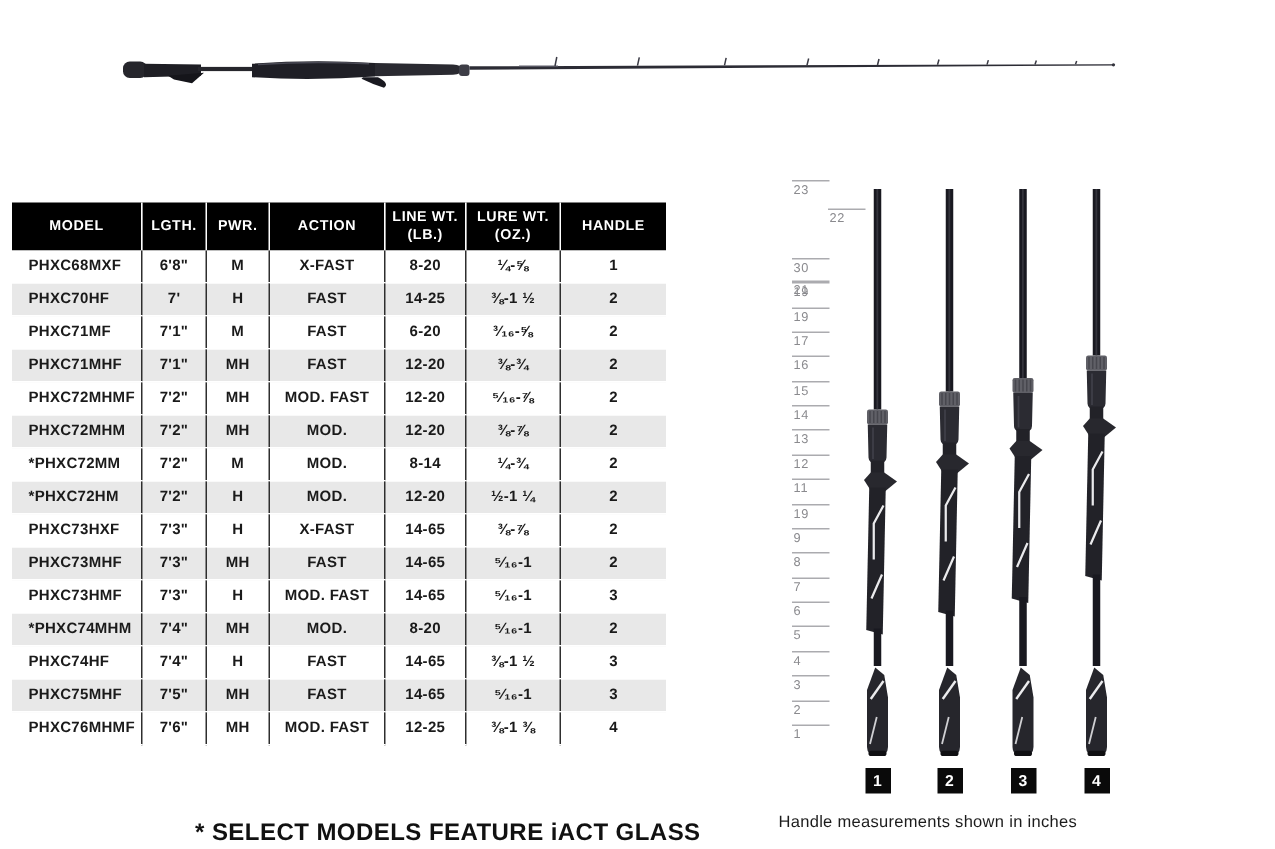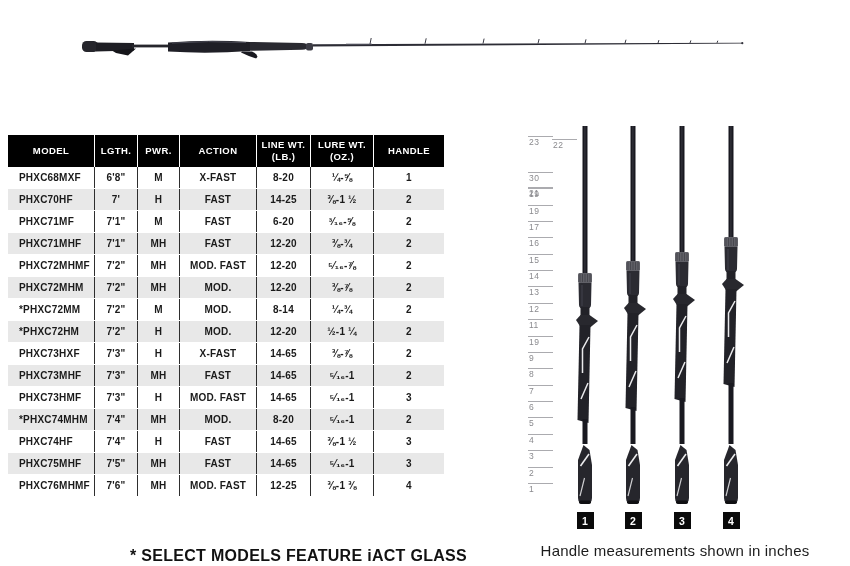--- a/index.html
+++ b/index.html
@@ -303,7 +303,7 @@
         </g>
       </svg>
     <div id="ruler" class="ruler">
-        <div class="ruler-mark" style="top: 18px;">
+        <div class="ruler-mark" style="top: 2px;">
           <span class="ruler-line"></span>
           <span class="ruler-num">23</span>
         </div>

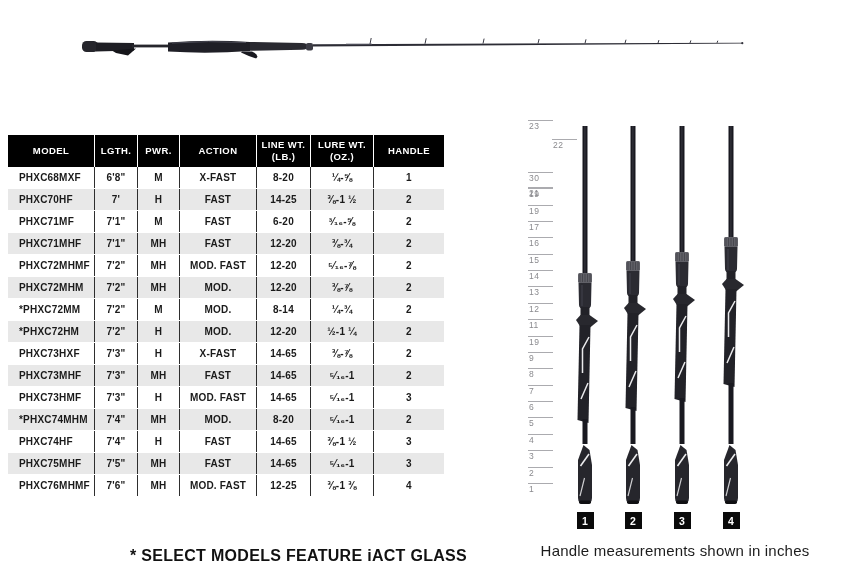--- a/index.html
+++ b/index.html
@@ -38,8 +38,8 @@
   .ruler-num{position:absolute;left:1px;top:1px;font-size:8.5px;color:#8a8a8e;letter-spacing:.5px;}
   .handle-box{position:absolute;top:394px;width:17px;height:17px;background:#0a0a0a;color:#fff;
               font-size:10.5px;font-weight:bold;display:flex;align-items:center;justify-content:center;}
-  .diagram-caption{position:absolute;left:20px;top:424px;width:280px;text-align:center;
-                   font-size:15px;color:#1c1c1c;letter-spacing:.2px;}
+  .diagram-caption{position:absolute;left:4px;top:424px;width:280px;text-align:left;
+                   font-size:11px;color:#1c1c1c;letter-spacing:.2px;}
 </style>
 </head>
 <body>

